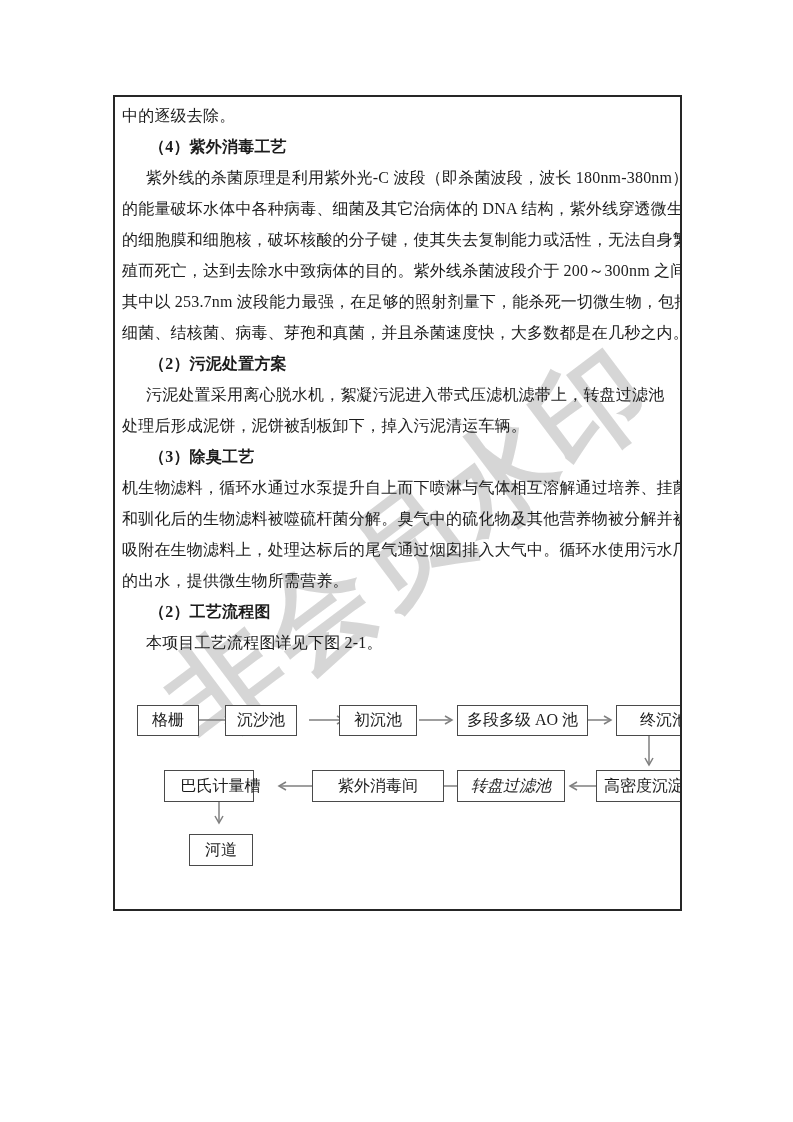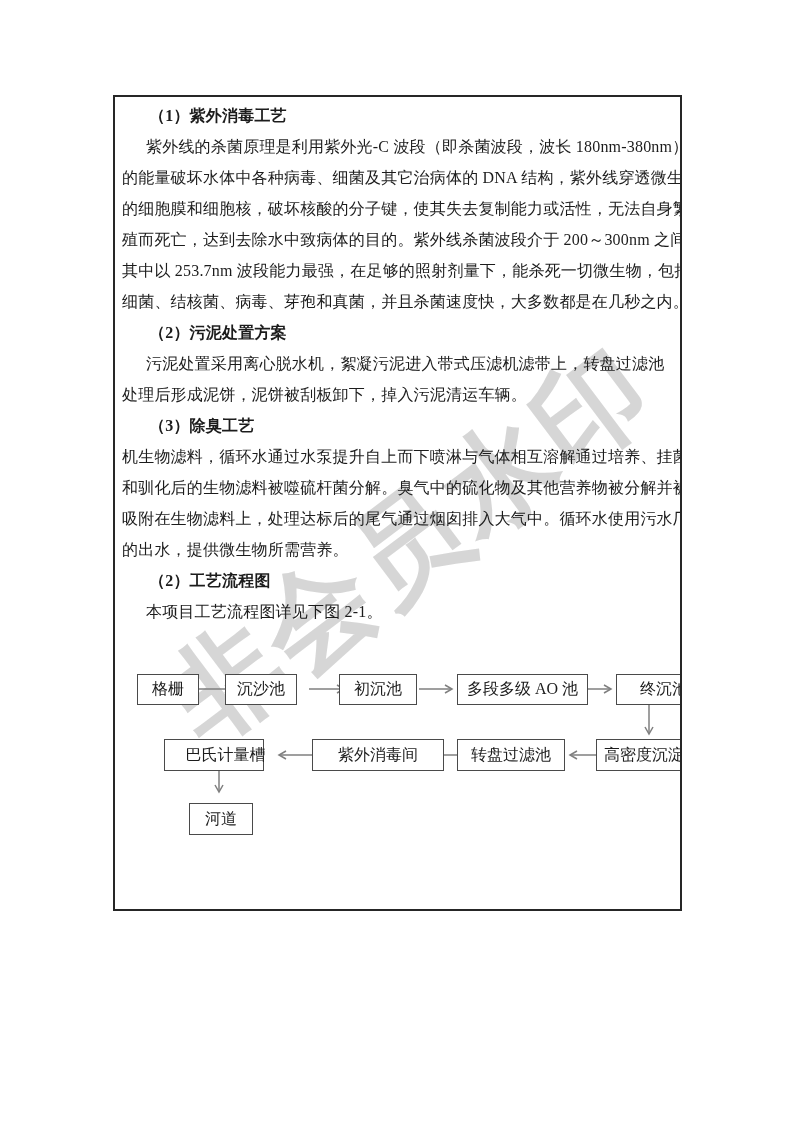--- a/index.html
+++ b/index.html
@@ -61,6 +61,7 @@
     <div class="watermark">非会员水印</div>
 
     <div class="doc-text">
+      <div class="doc-line">中的逐级去除。</div>
 
       <div class="doc-line heading">（1）紫外消毒工艺</div>
       <div class="doc-line para-first">紫外线的杀菌原理是利用紫外光-C 波段（即杀菌波段，波长 180nm-380nm）</div>

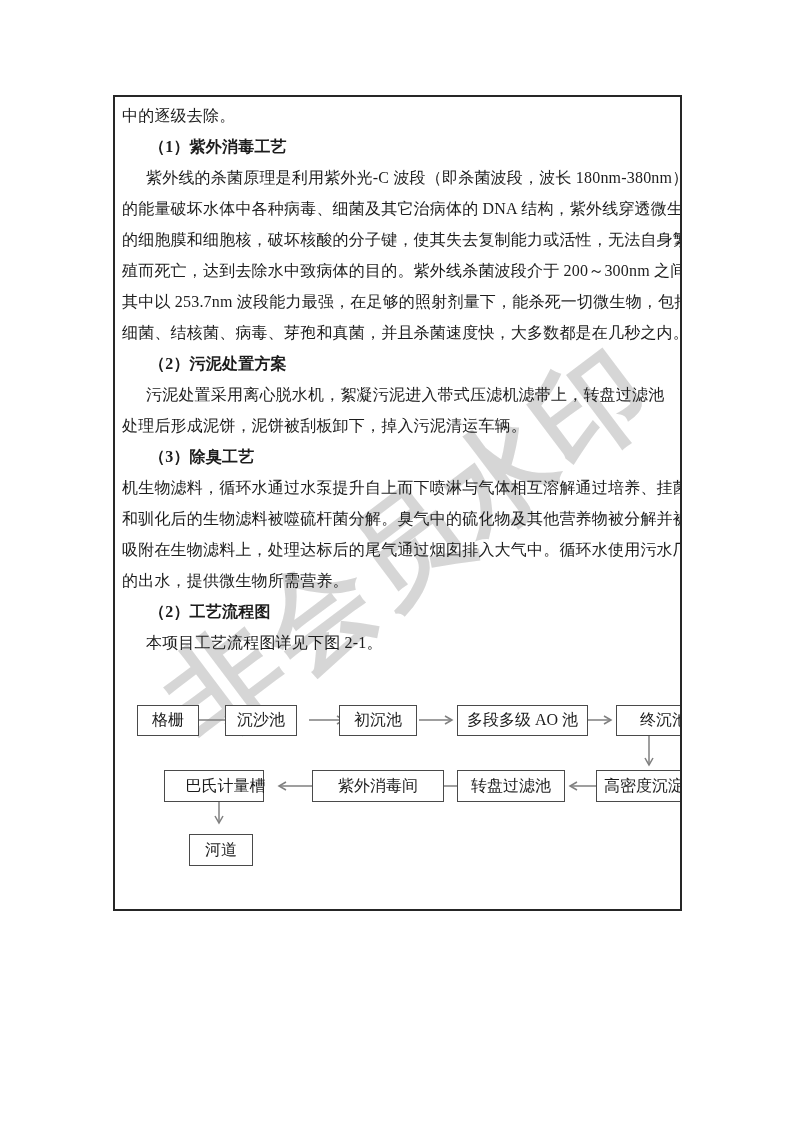--- a/index.html
+++ b/index.html
@@ -63,7 +63,7 @@
     <div class="doc-text">
       <div class="doc-line">中的逐级去除。</div>
 
-      <div class="doc-line heading">（1）紫外消毒工艺</div>
+      <div class="doc-line heading">（4）紫外消毒工艺</div>
       <div class="doc-line para-first">紫外线的杀菌原理是利用紫外光-C 波段（即杀菌波段，波长 180nm-380nm）</div>
       <div class="doc-line">的能量破坏水体中各种病毒、细菌及其它治病体的 DNA 结构，紫外线穿透微生物</div>
       <div class="doc-line">的细胞膜和细胞核，破坏核酸的分子键，使其失去复制能力或活性，无法自身繁</div>

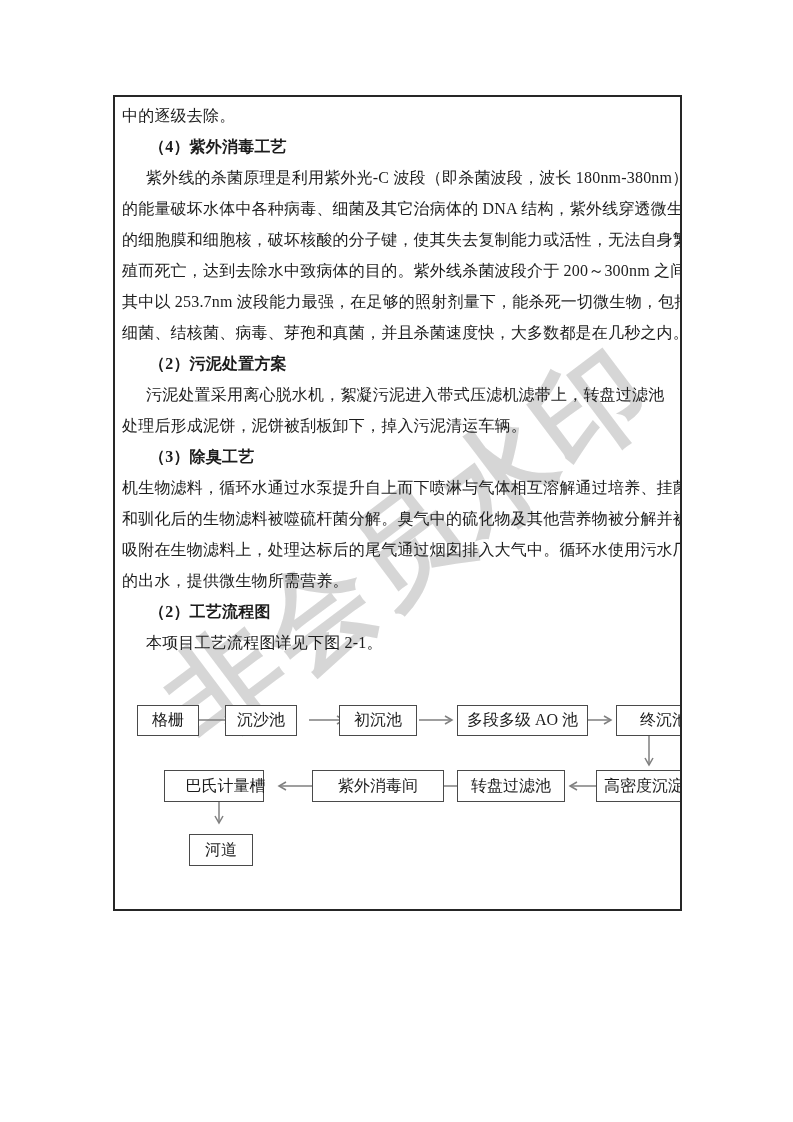--- a/index.html
+++ b/index.html
@@ -114,7 +114,7 @@
       <div class="fb r2" style="left:481px;width:112px;">高密度沉淀池</div>
       <div class="fb r2" style="left:342px;width:108px;">转盘过滤池</div>
       <div class="fb r2" style="left:197px;width:132px;">紫外消毒间</div>
-      <div class="fb r2" style="left:49px;width:100px;padding-left:23px;">巴氏计量槽</div>
+      <div class="fb r2" style="left:49px;width:90px;padding-left:23px;">巴氏计量槽</div>
 
       <div class="fb" style="left:74px;top:132px;width:64px;height:32px;">河道</div>
     </div>

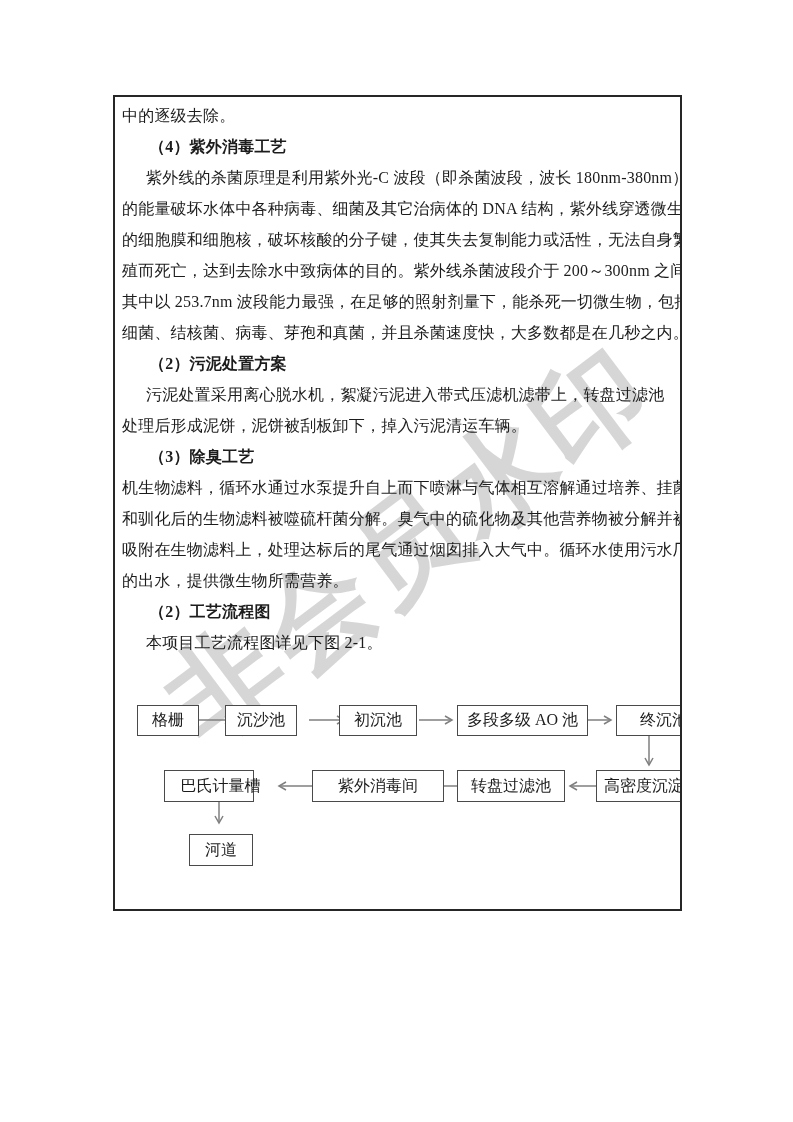--- a/index.html
+++ b/index.html
@@ -112,7 +112,7 @@
       <div class="fb r1" style="left:501px;width:96px;">终沉池</div>
 
       <div class="fb r2" style="left:481px;width:112px;">高密度沉淀池</div>
-      <div class="fb r2" style="left:342px;width:108px;">转盘过滤池</div>
+      <div class="fb r2" style="left:342px;width:108px;font-style:italic;">转盘过滤池</div>
       <div class="fb r2" style="left:197px;width:132px;">紫外消毒间</div>
       <div class="fb r2" style="left:49px;width:90px;padding-left:23px;">巴氏计量槽</div>
 

